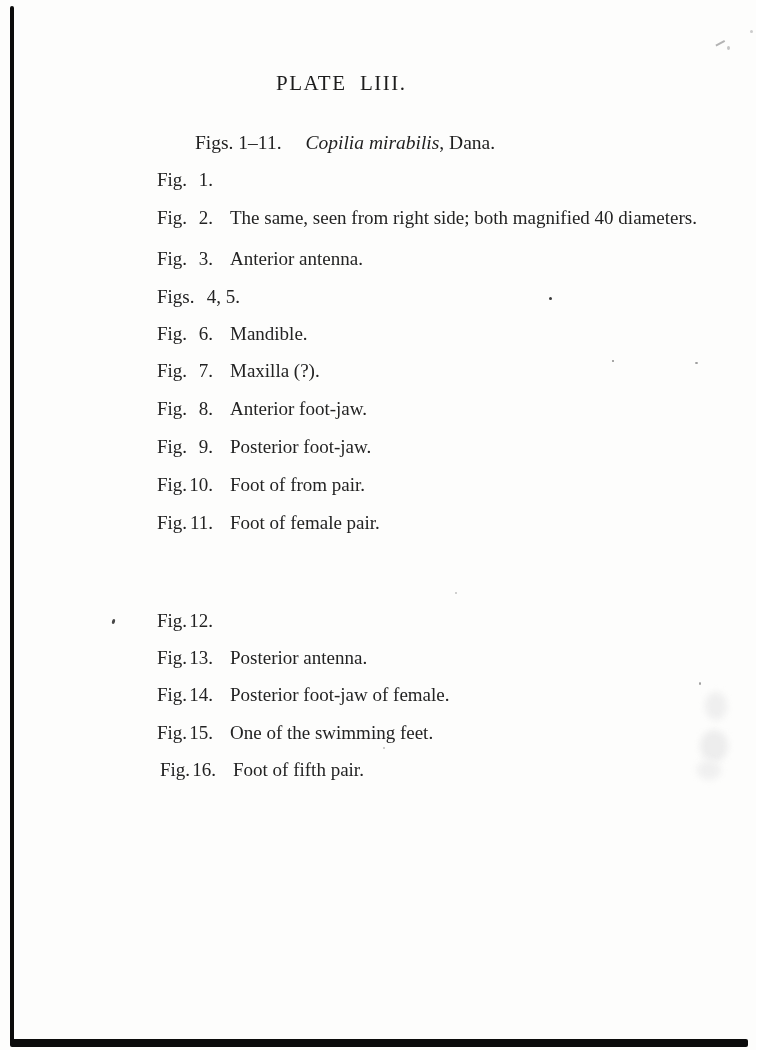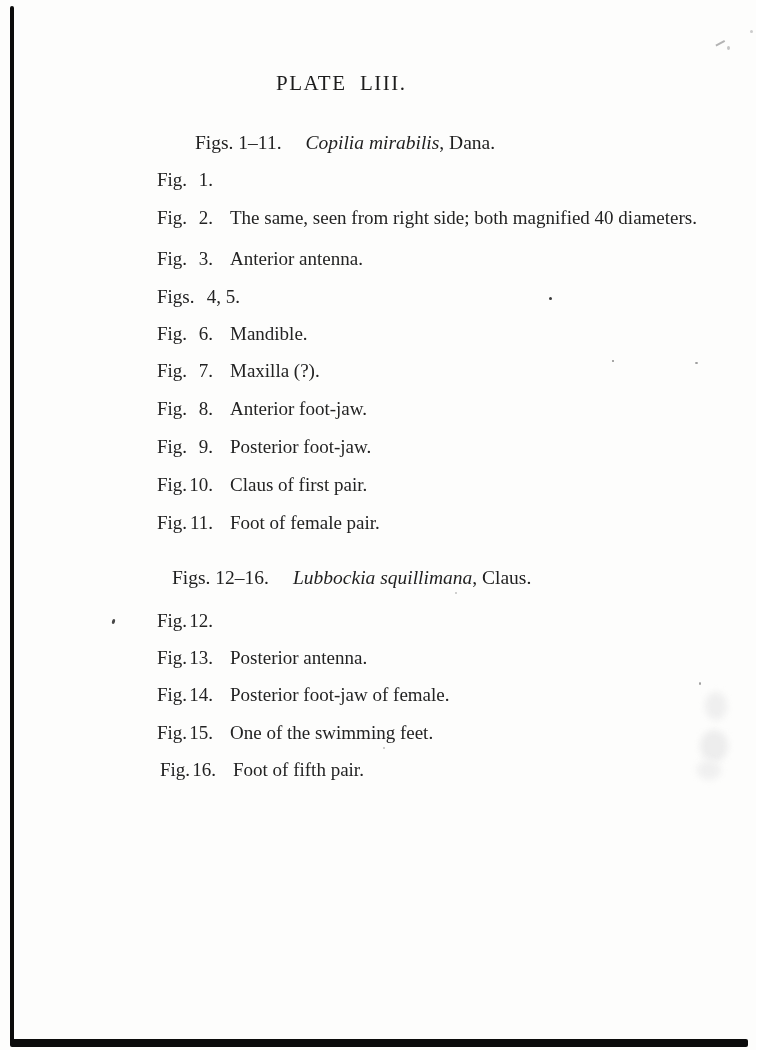--- a/index.html
+++ b/index.html
@@ -144,7 +144,7 @@
         <span>Fig.</span>
         <span>10.</span>
       </span>
-    <span class="desc">Claus of first pair.</span>
+    <span class="desc">Foot of from pair.</span>
   </div>
   <div class="entry" style="top:512px">
     <span class="lbl">

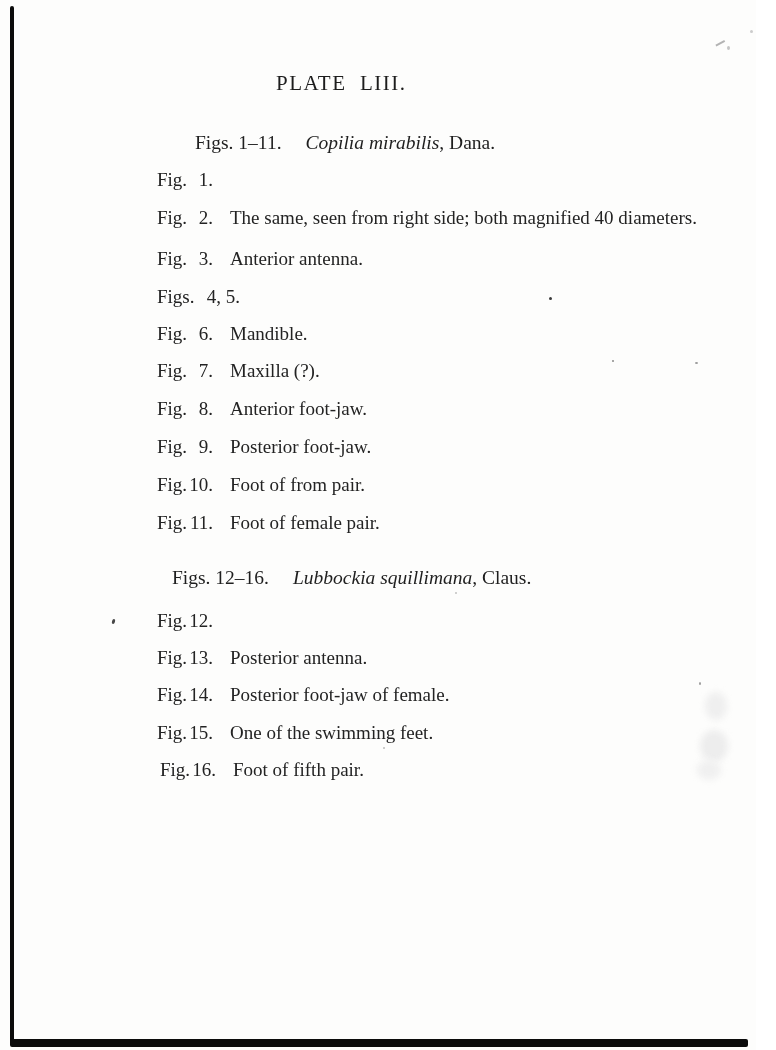--- a/index.html
+++ b/index.html
@@ -154,9 +154,6 @@
     <span class="desc">Foot of female pair.</span>
   </div>
 
-  <div class="section-heading" style="top:567px; left:172px;">
-    <span class="prefix">Figs. 12–16.</span><span class="species">Lubbockia squillimana</span><span>, Claus.</span>
-  </div>
 
   <div class="entry" style="top:610px">
     <span class="lbl">

